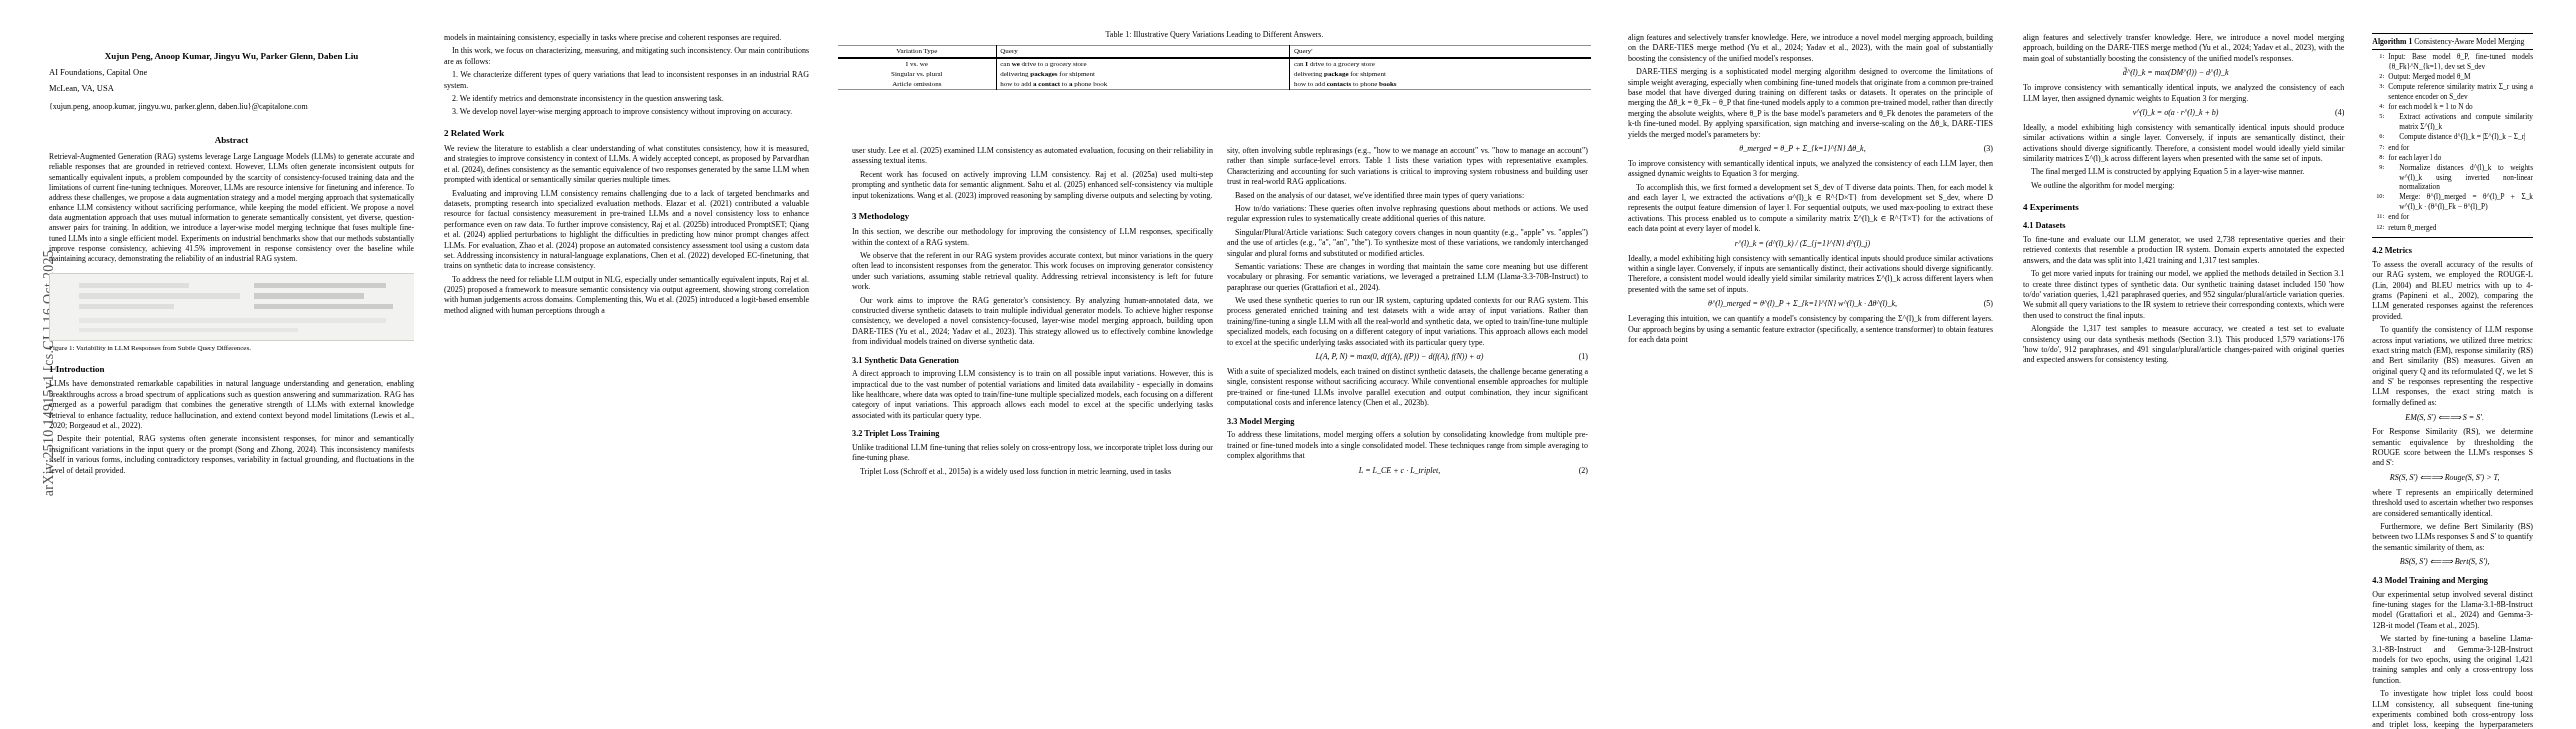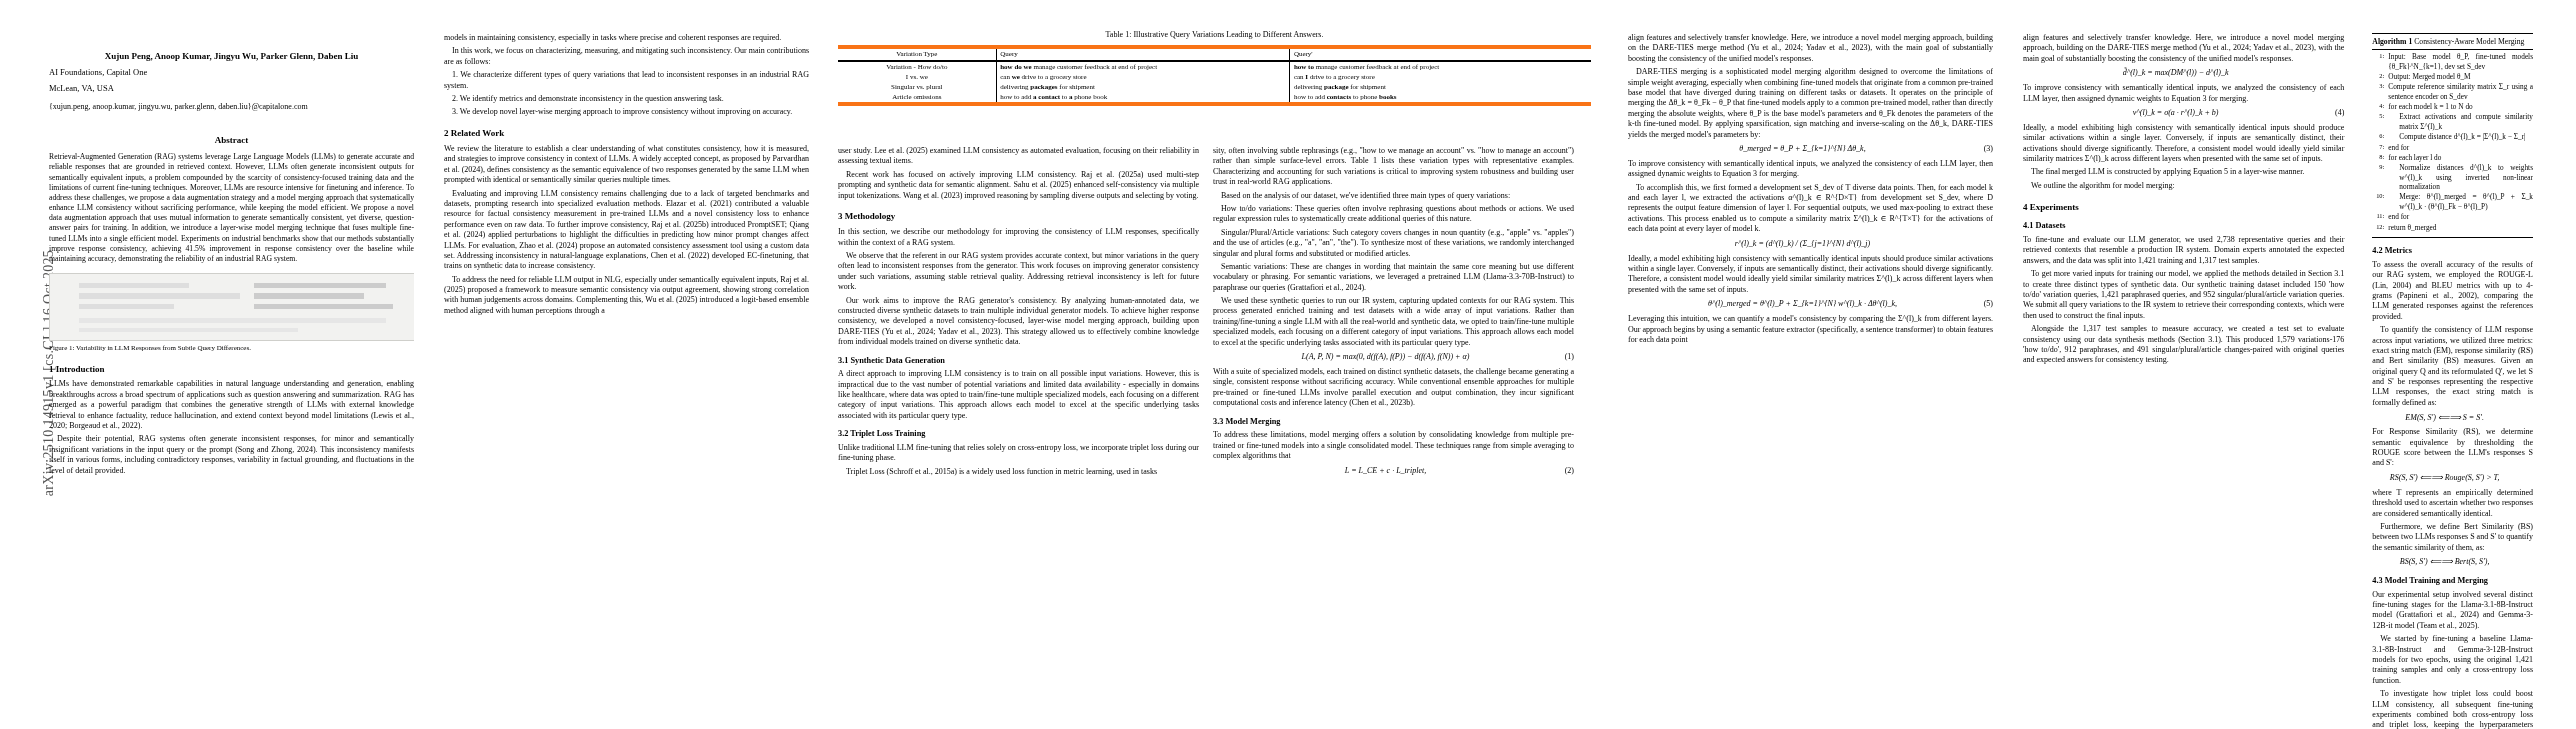--- a/index.html
+++ b/index.html
@@ -60,7 +60,7 @@
   table.t1{border-collapse:collapse;width:100%;font-size:7px;line-height:1.25;}
   table.t1 th{font-weight:normal;text-align:left;padding:1.2px 3.6px;}
   table.t1 td{padding:0.6px 3.6px;vertical-align:top;}
-  .trule-top{border-top:4px solid #f97316;}
+  .trule-top{border-top:1px solid #f97316;}
   .dbl{border-top:0.7px solid #000;border-bottom:1.5px double #000;}
   table.t1 .c1{width:21%;text-align:center;}
   table.t1 .c2{width:39%;border-left:0.6px solid #000;}

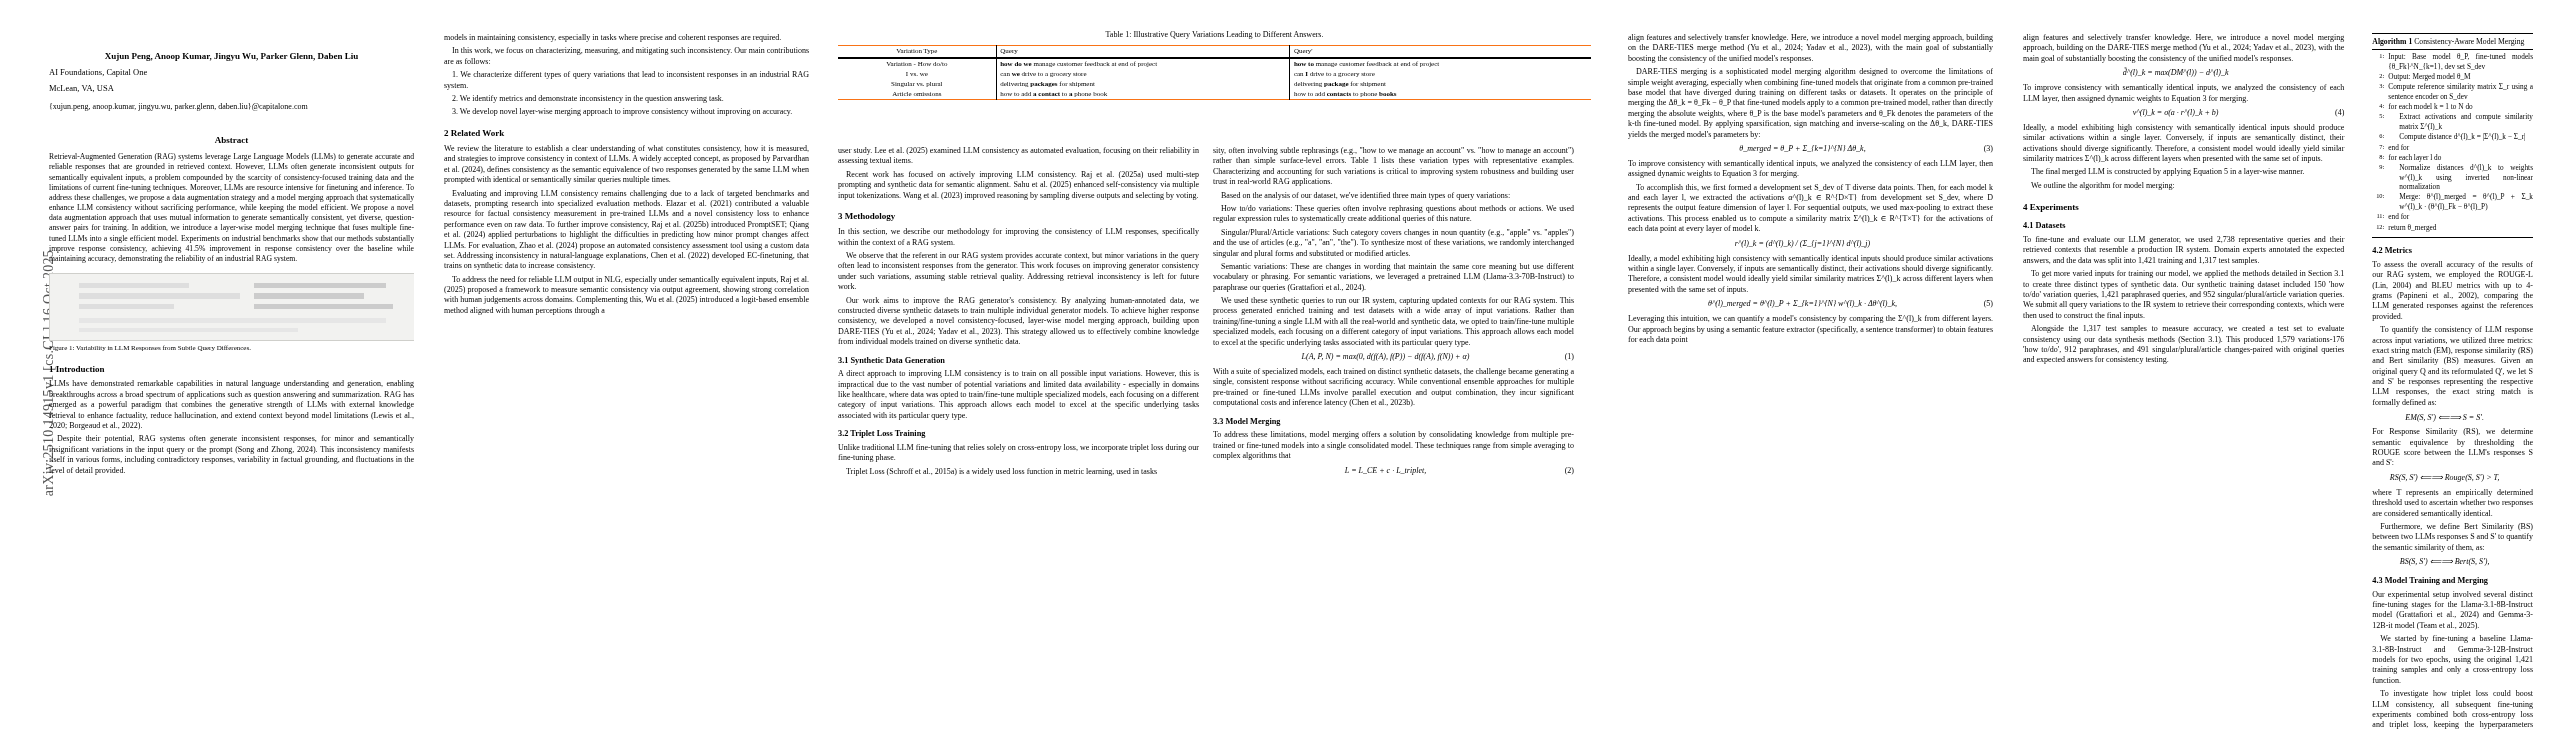--- a/index.html
+++ b/index.html
@@ -139,11 +139,6 @@
         <tr class="dbl">
             <td colspan="3" style="padding:0;height:0.6px;border:0;"></td>
           </tr>
-        <tr>
-          <td class="c1" style="vertical-align:bottom;">Variation - How do/to</td>
-          <td class="c2"><b>how do we</b><span> manage customer feedback at end of project</span></td>
-          <td class="c3"><b>how to</b><span> manage customer feedback at end of project</span></td>
-        </tr>
         <tr>
           <td class="c1">I vs. we</td>
           <td class="c2"><span>can </span><b>we</b><span> drive to a grocery store</span></td>

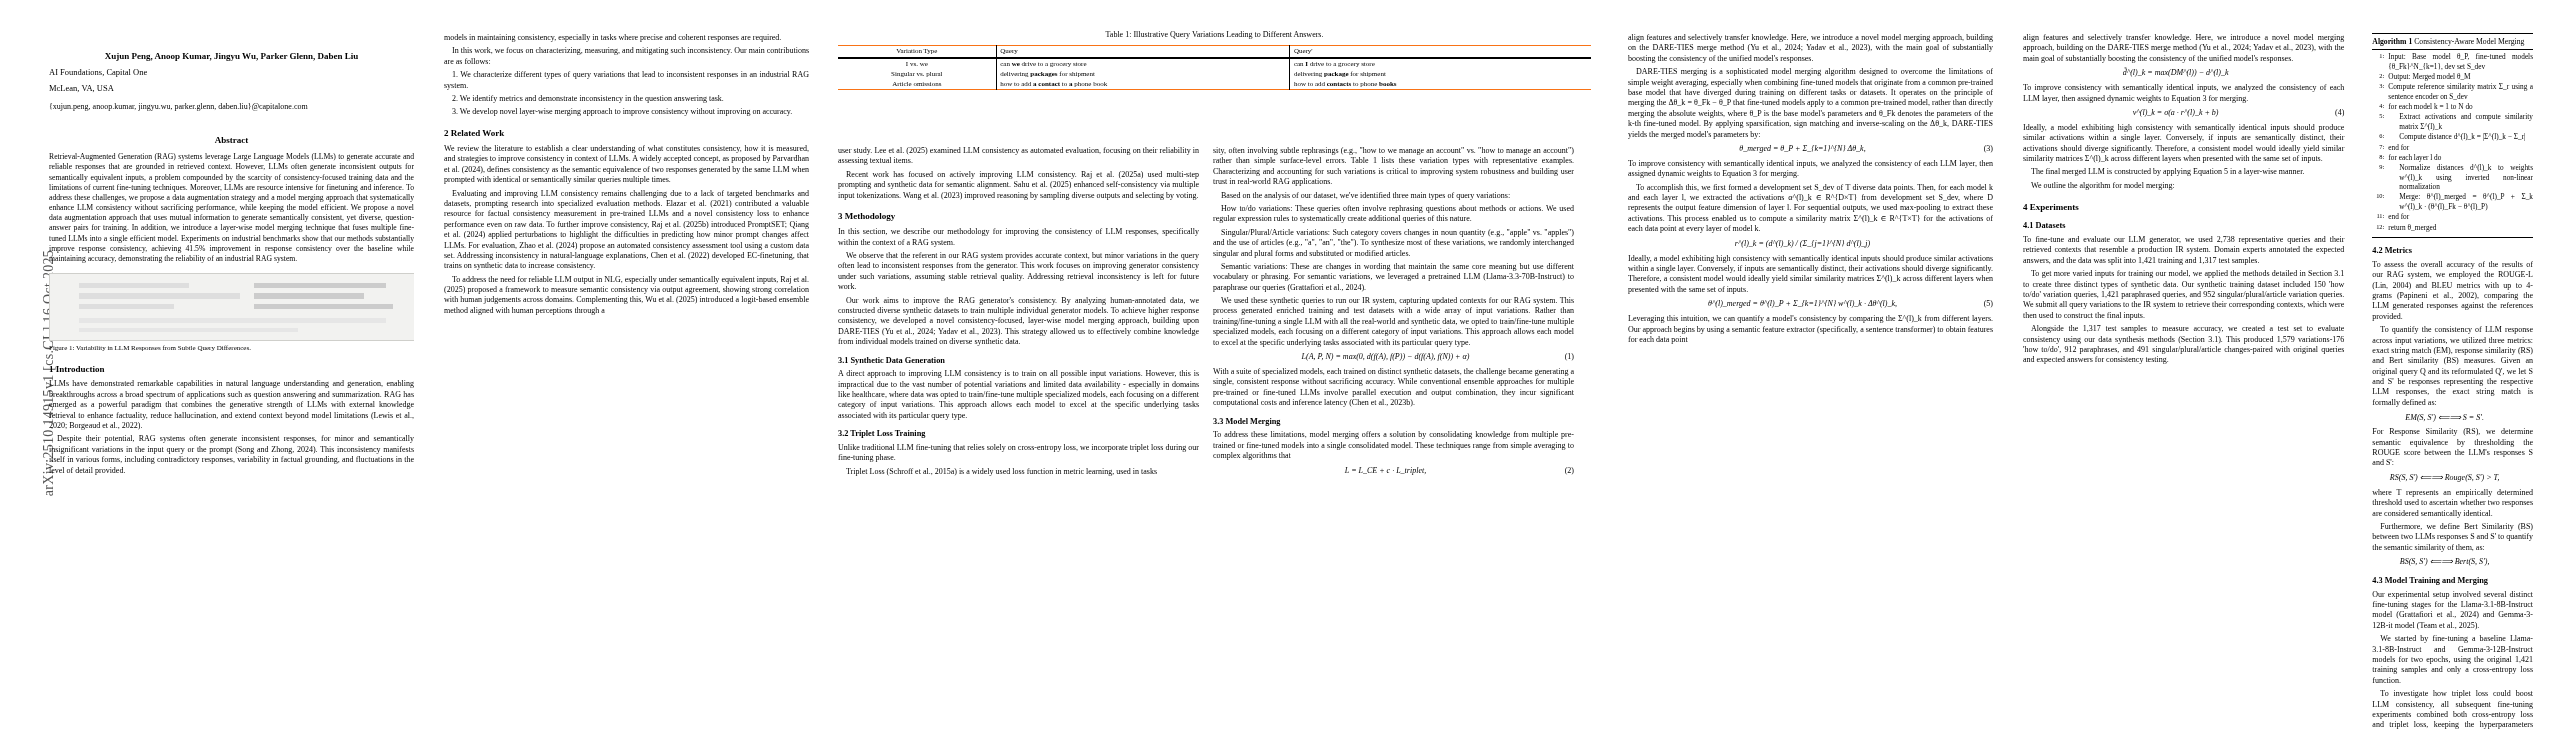--- a/index.html
+++ b/index.html
@@ -162,7 +162,7 @@
   </div>
 
   <div class="col" id="col3" style="top:146px;height:571px;">
-    <div style="display:flex;gap:14px;">
+    <div style="display:flex;gap:14px;margin-left:14px;">
       <div style="width:361px;">
         <p class="noind">user study. Lee et al. (2025) examined LLM consistency as automated evaluation, focusing on their reliability in assessing textual items.</p>
         <p>Recent work has focused on actively improving LLM consistency. Raj et al. (2025a) used multi-step prompting and synthetic data for semantic alignment. Sahu et al. (2025) enhanced self-consistency via multiple input tokenizations. Wang et al. (2023) improved reasoning by sampling diverse outputs and selecting by voting.</p>

